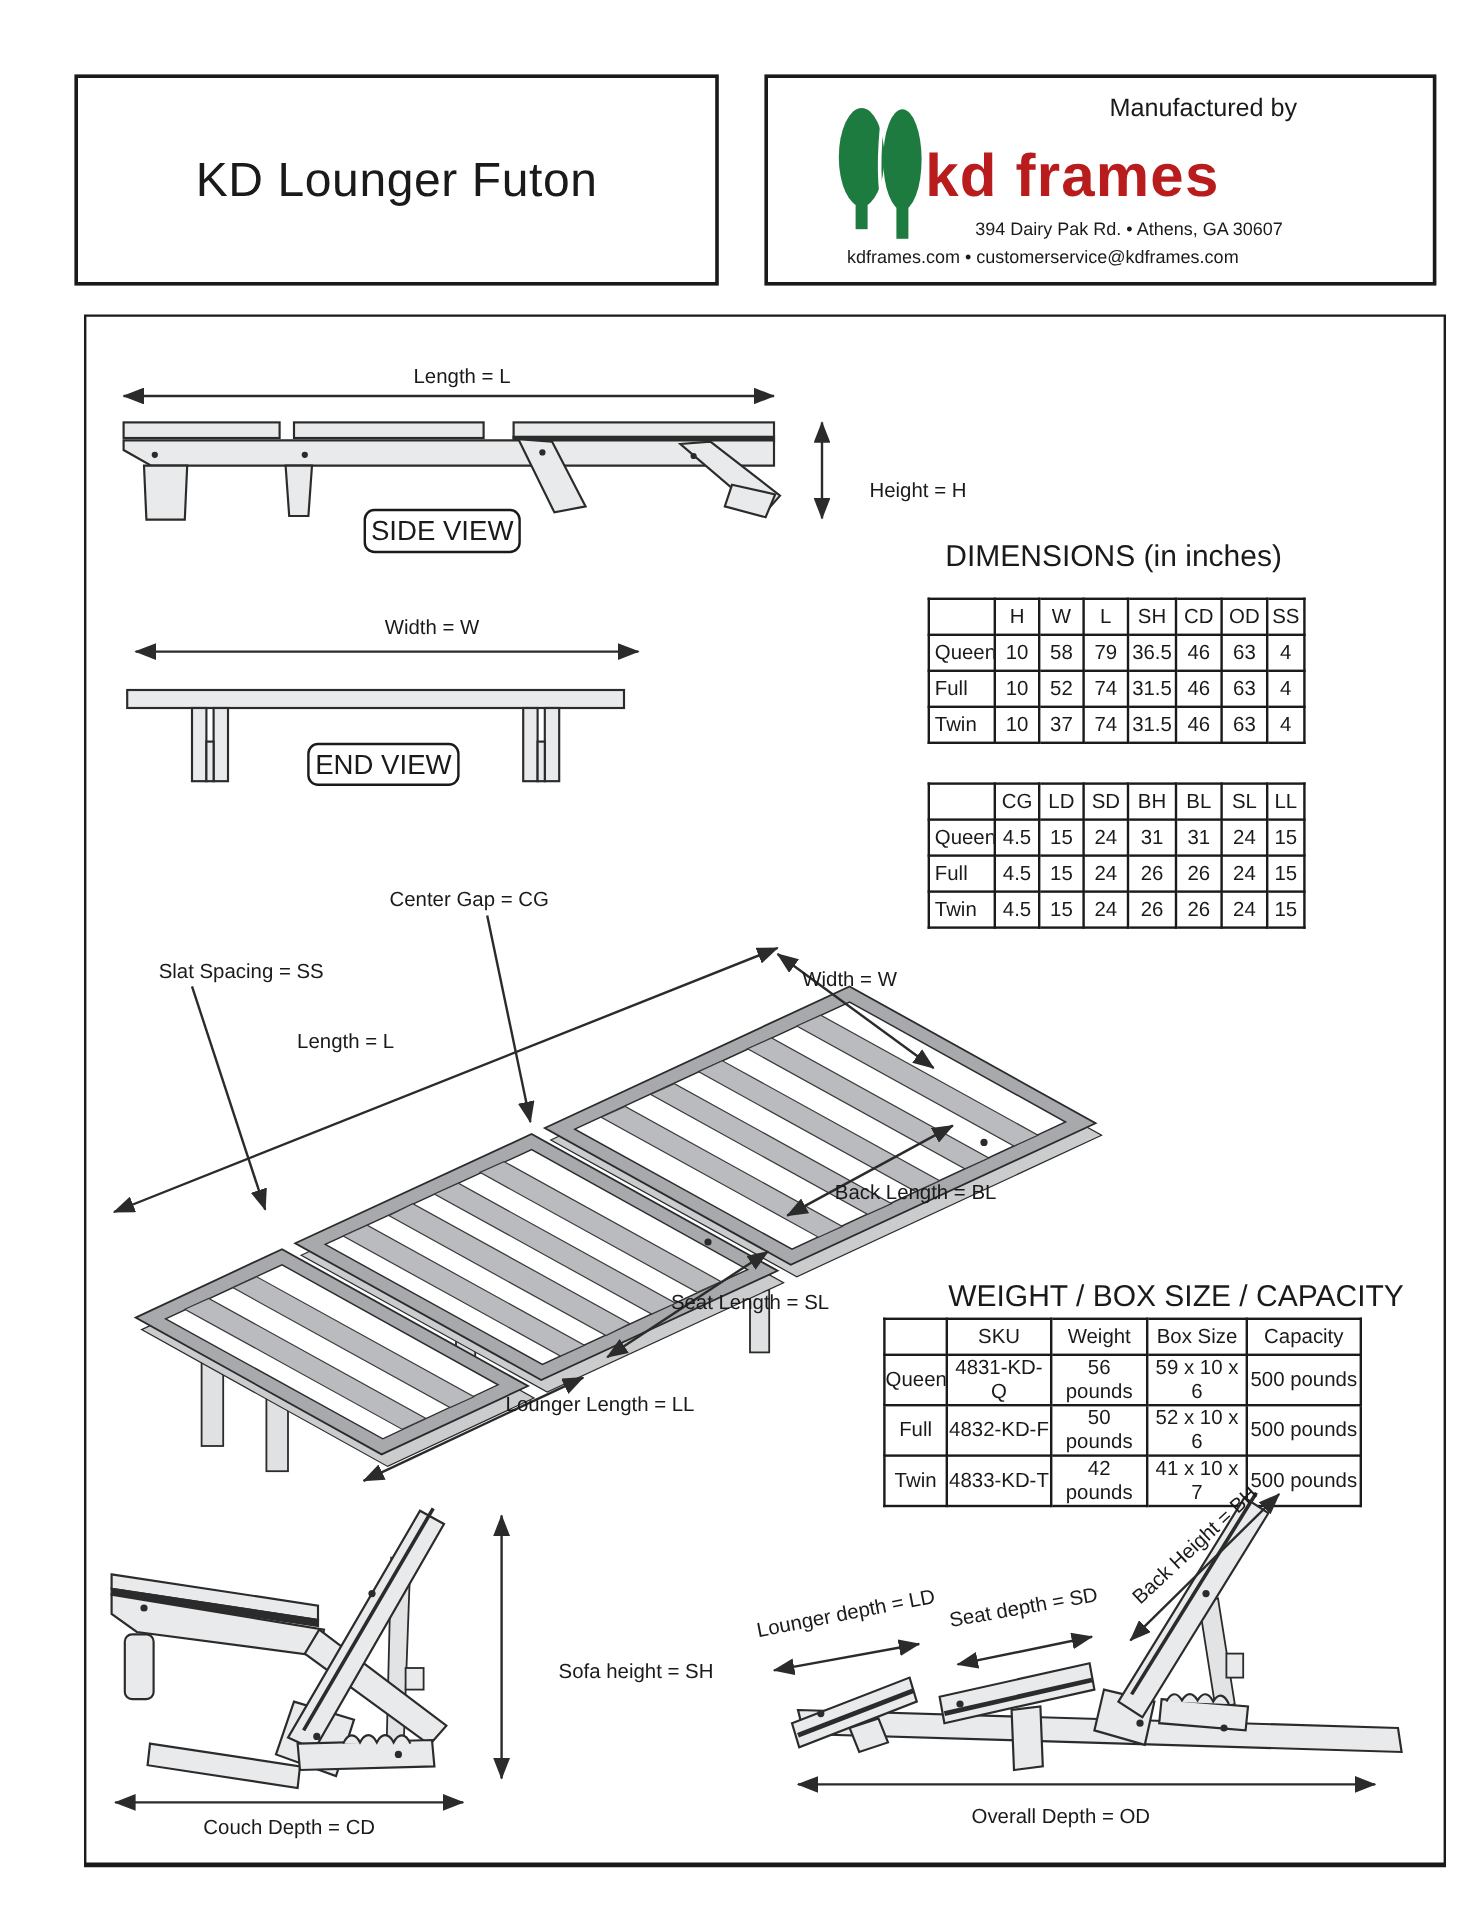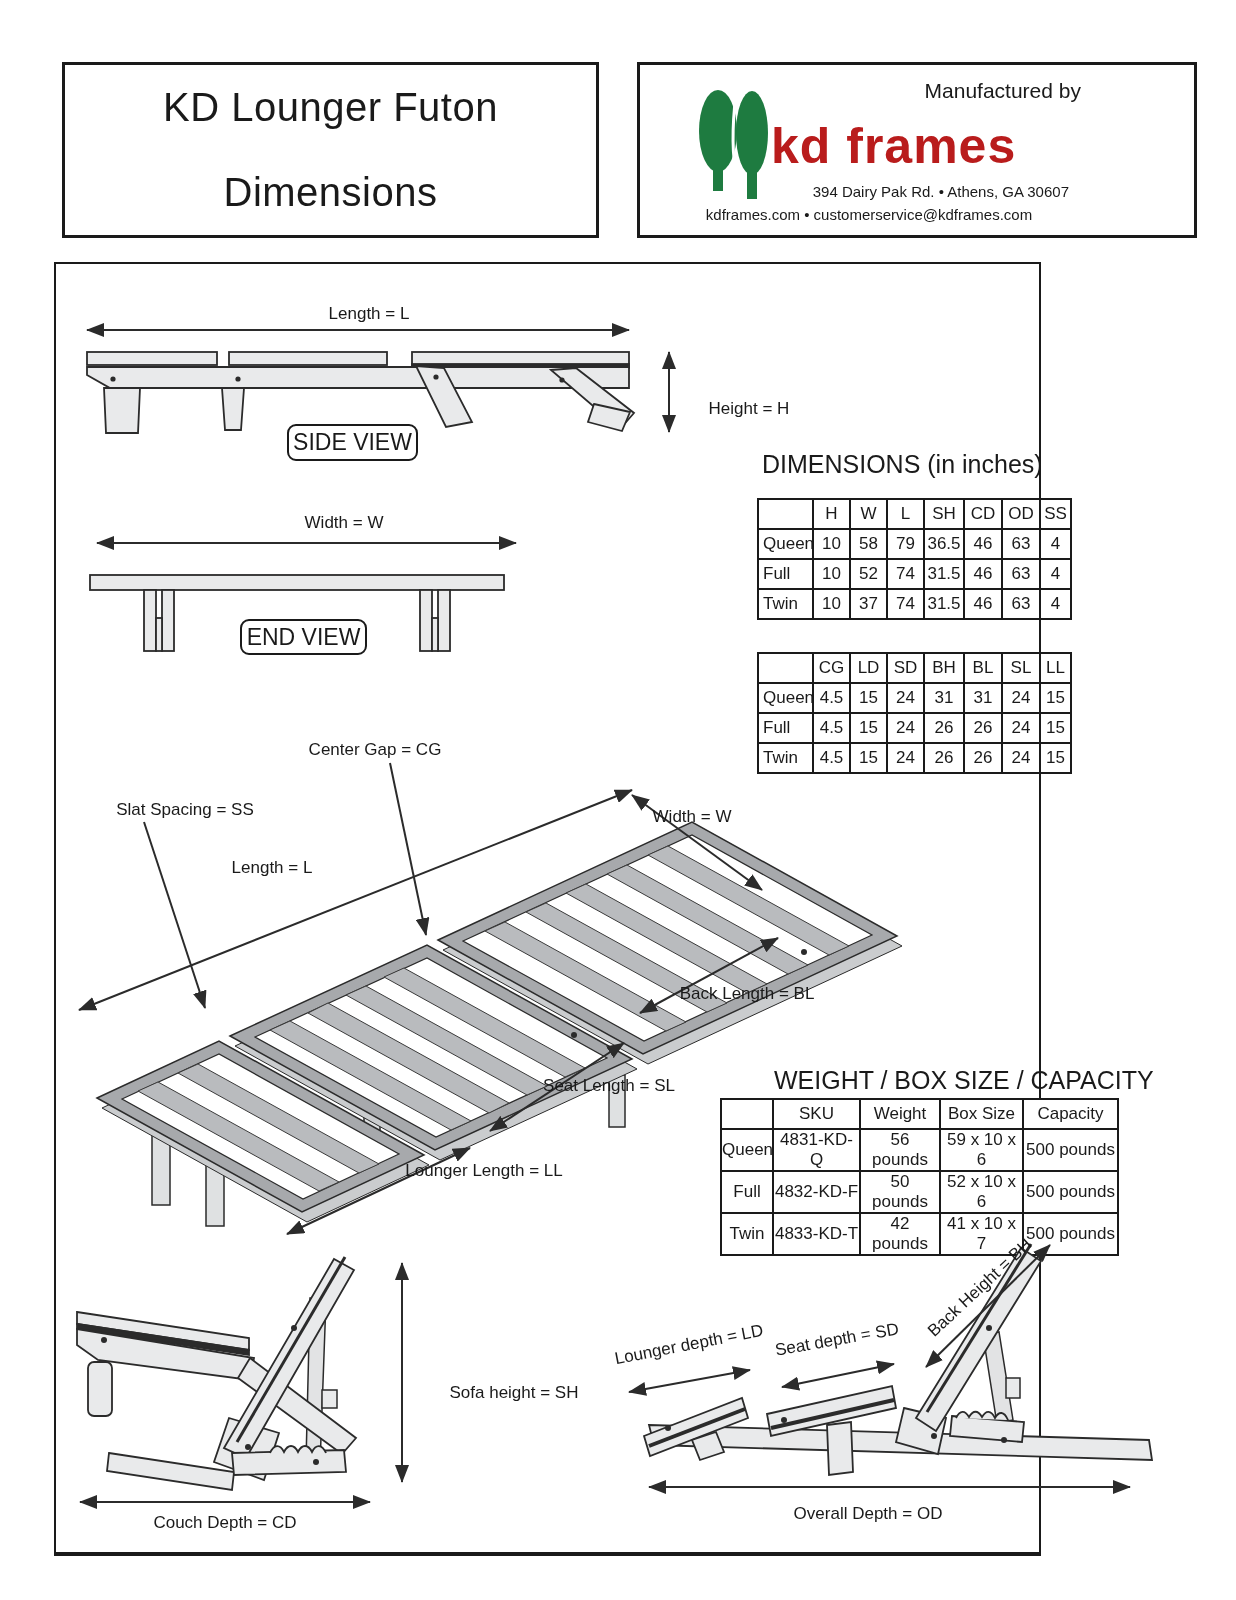--- a/index.html
+++ b/index.html
@@ -43,7 +43,6 @@
 
   <div class="title-box">
     <div class="title-line">KD Lounger Futon</div>
-    <div class="title-line">Dimensions</div>
   </div>
 
   <div class="mfg-box">

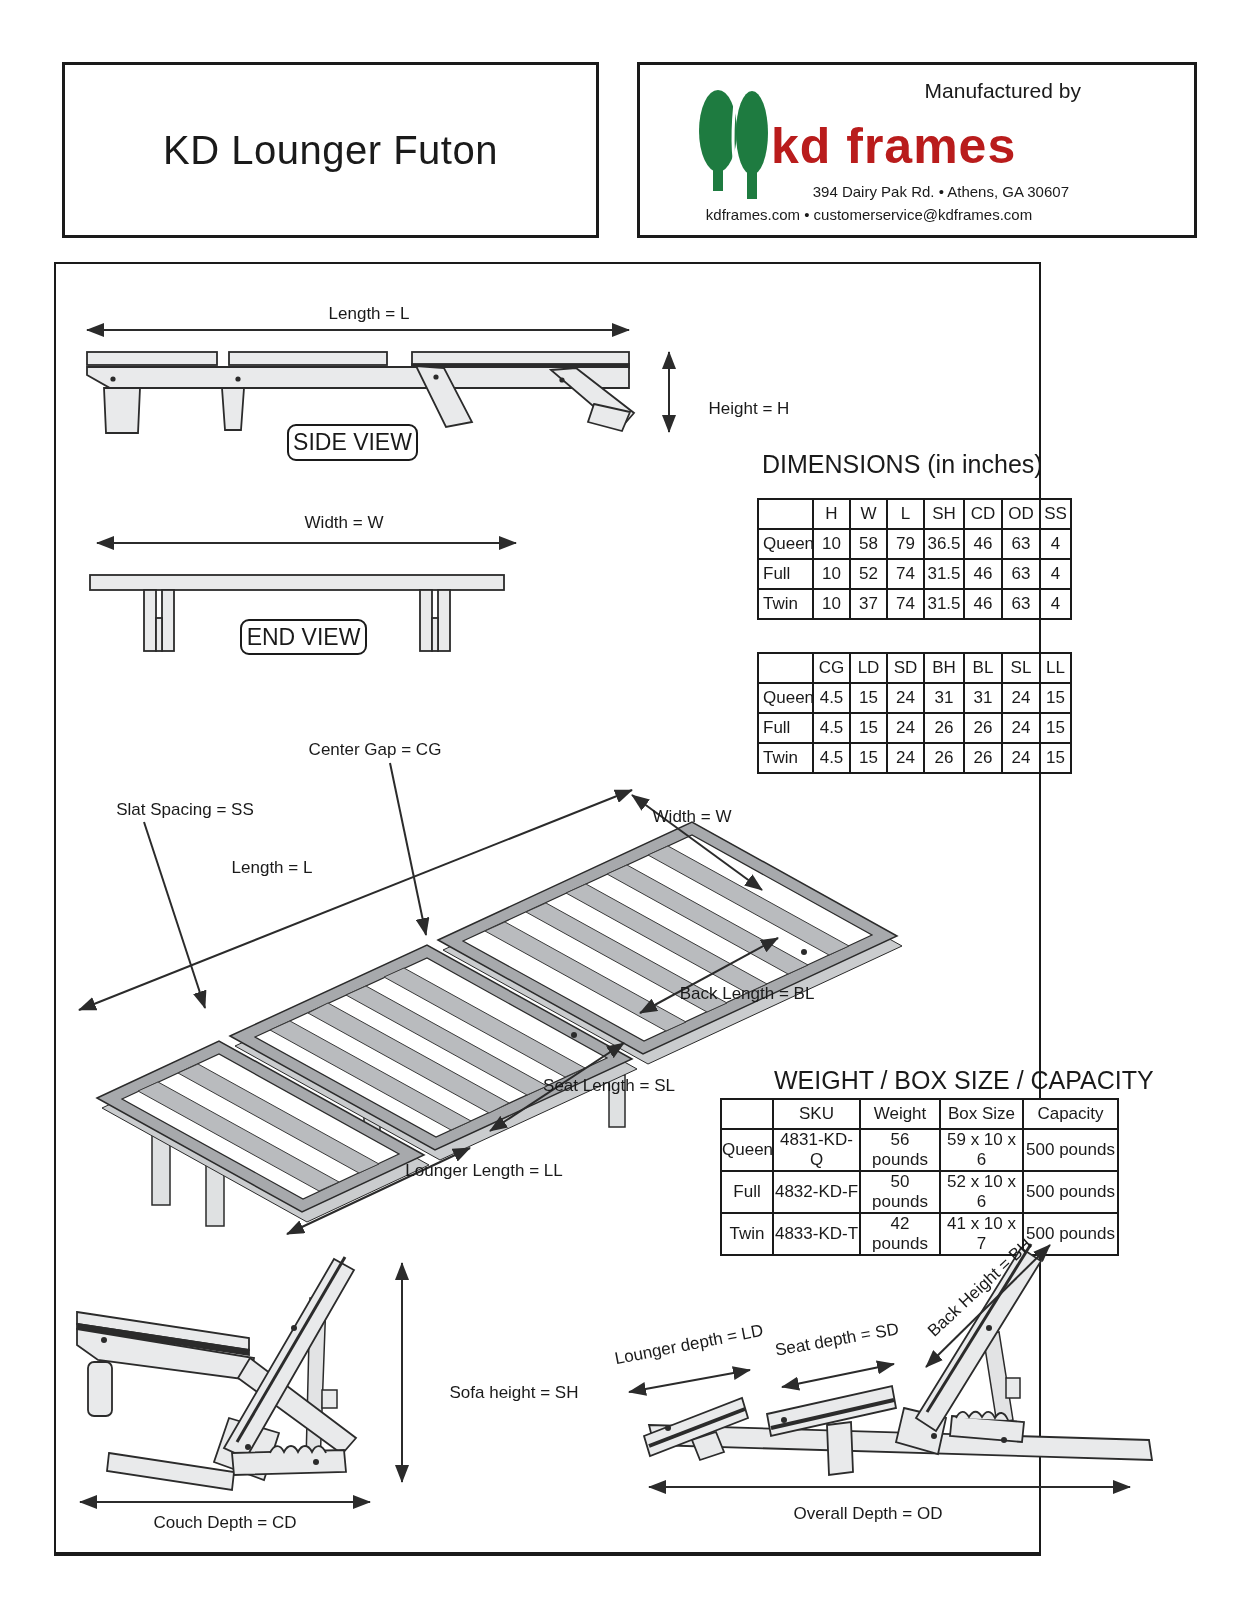--- a/index.html
+++ b/index.html
@@ -19,7 +19,7 @@
   .mfg-addr{position:absolute;left:29px;top:118px;width:400px;text-align:right;font-size:15px;}
   .mfg-contact{position:absolute;left:29px;top:141px;width:400px;text-align:center;font-size:15px;}
   
-  .main-box{position:absolute;left:54px;top:262px;width:987px;height:1294px;
+  .main-box{position:absolute;left:70px;top:262px;width:1135px;height:1294px;
             border:2px solid #1a1a1a;border-bottom-width:4px;box-sizing:border-box;}
   .abs{position:absolute;}
   .lbl{position:absolute;font-size:17px;text-align:center;white-space:nowrap;color:#1a1a1a;}

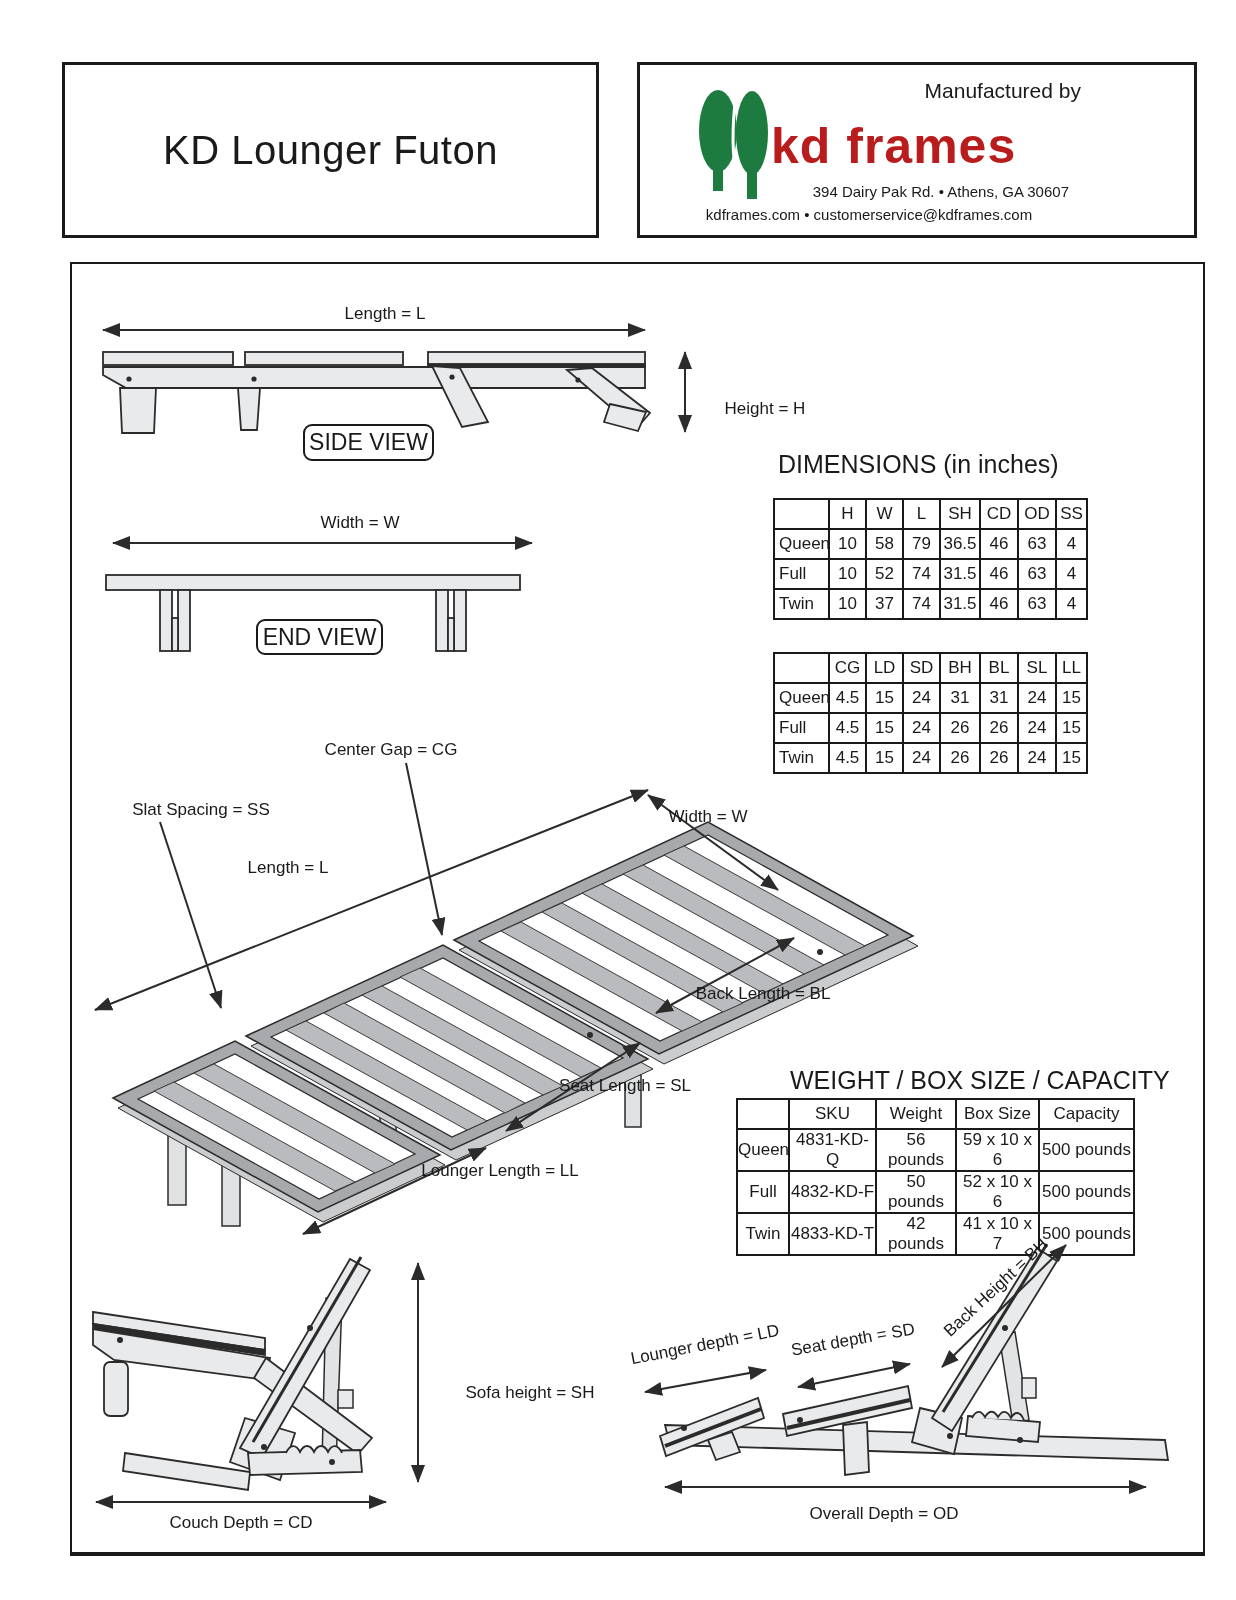--- a/index.html
+++ b/index.html
@@ -26,7 +26,7 @@
   .lbl.left{text-align:center;margin-top:27px;}
   .caption-box{position:absolute;border:2px solid #1a1a1a;border-radius:9px;
                display:flex;align-items:center;justify-content:center;font-size:23px;box-sizing:border-box;}
-  .sec-head{position:absolute;font-size:25px;white-space:nowrap;}
+  .sec-head{position:absolute;font-size:25px;text-align:center;white-space:nowrap;}
   
   table.spec{position:absolute;border-collapse:collapse;table-layout:fixed;
              font-size:17px;background:#fff;}

